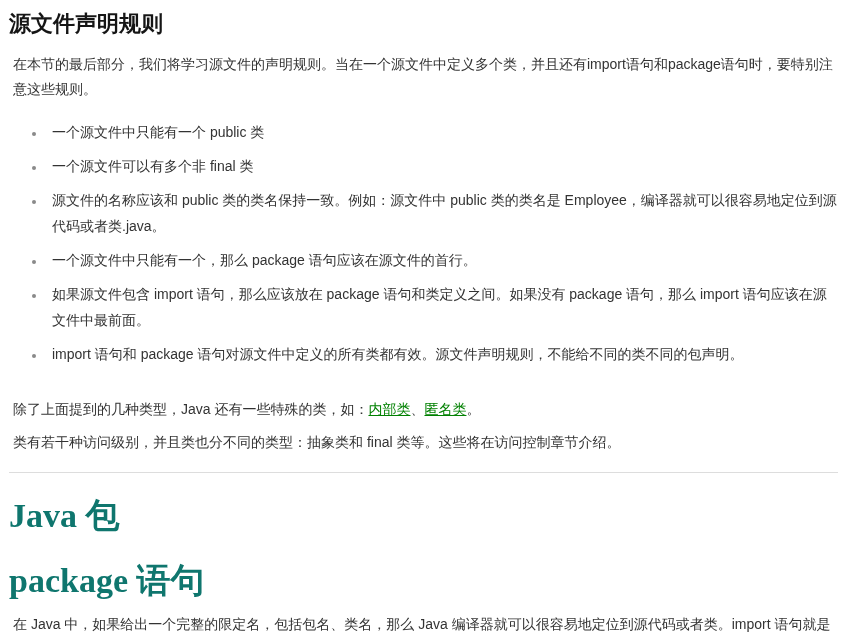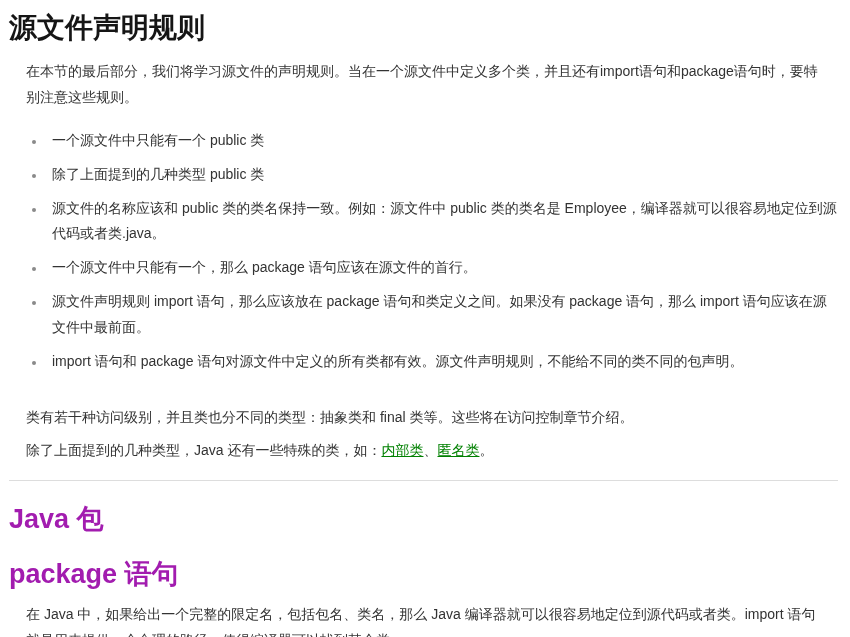--- a/index.html
+++ b/index.html
@@ -21,7 +21,7 @@
     box-sizing: border-box;
   }
   h1.page-title {
-    font-size: 28px;
+    font-size: 22px;
     line-height: 1.25;
     margin: 6px 0 14px 0;
     color: #151515;

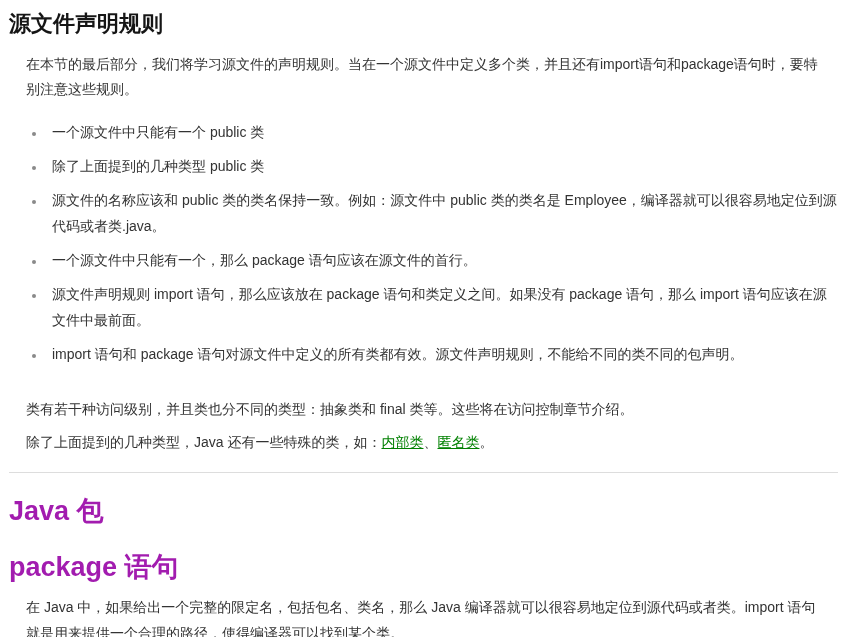--- a/index.html
+++ b/index.html
@@ -35,7 +35,7 @@
     font-weight: bold;
   }
   p {
-    margin: 7px 17px;
+    margin: 7px 4px;
   }
   ul.rule-list {
     margin: 17px 0 30px 0;

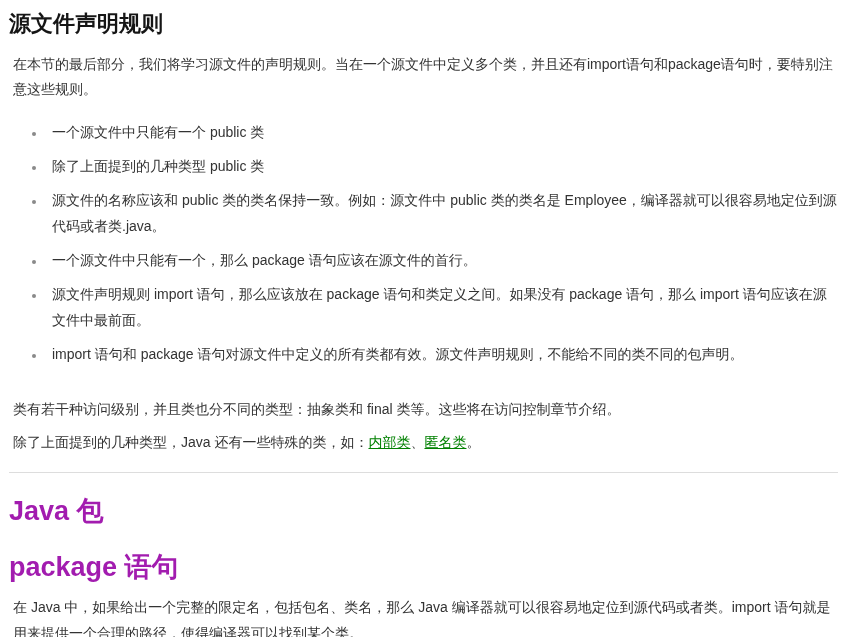--- a/index.html
+++ b/index.html
@@ -71,7 +71,7 @@
 
   <ul class="rule-list">
     <li>一个源文件中只能有一个 public 类</li>
-    <li>除了上面提到的几种类型 public 类</li>
+    <li>一个源文件可以有多个非 final 类</li>
     <li>源文件的名称应该和 public 类的类名保持一致。例如：源文件中 public 类的类名是 Employee，编译器就可以很容易地定位到源代码或者类.java。</li>
     <li>一个源文件中只能有一个，那么 package 语句应该在源文件的首行。</li>
     <li>源文件声明规则 import 语句，那么应该放在 package 语句和类定义之间。如果没有 package 语句，那么 import 语句应该在源文件中最前面。</li>

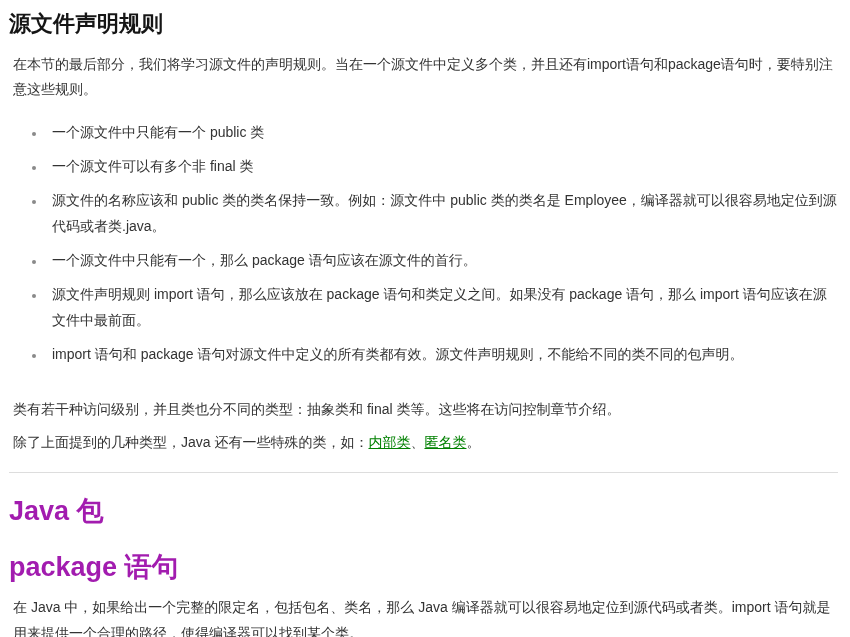--- a/index.html
+++ b/index.html
@@ -74,7 +74,7 @@
     <li>一个源文件可以有多个非 final 类</li>
     <li>源文件的名称应该和 public 类的类名保持一致。例如：源文件中 public 类的类名是 Employee，编译器就可以很容易地定位到源代码或者类.java。</li>
     <li>一个源文件中只能有一个，那么 package 语句应该在源文件的首行。</li>
-    <li>源文件声明规则 import 语句，那么应该放在 package 语句和类定义之间。如果没有 package 语句，那么 import 语句应该在源文件中最前面。</li>
+    <li>如果源文件包含 import 语句，那么应该放在 package 语句和类定义之间。如果没有 package 语句，那么 import 语句应该在源文件中最前面。</li>
     <li>import 语句和 package 语句对源文件中定义的所有类都有效。源文件声明规则，不能给不同的类不同的包声明。</li>
   </ul>
 

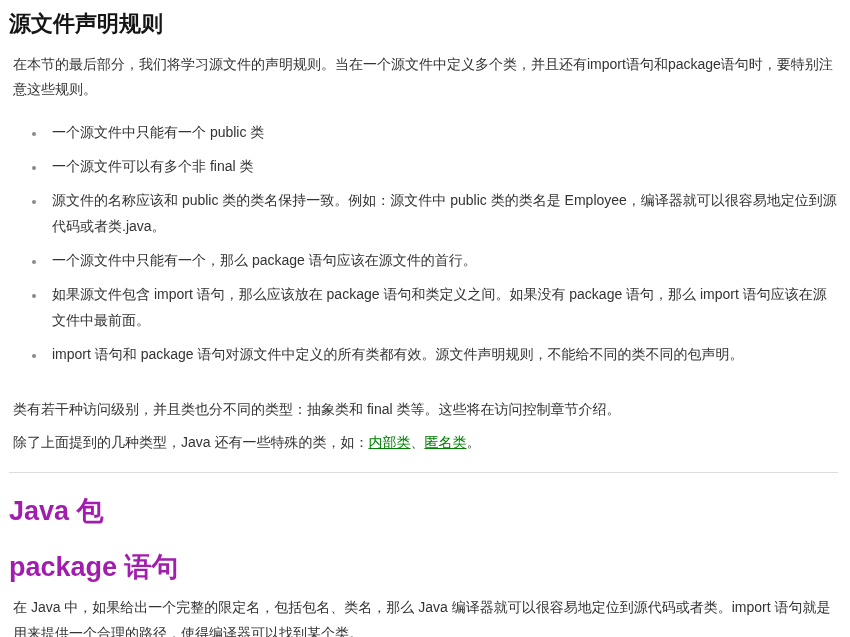--- a/index.html
+++ b/index.html
@@ -78,9 +78,9 @@
     <li>import 语句和 package 语句对源文件中定义的所有类都有效。源文件声明规则，不能给不同的类不同的包声明。</li>
   </ul>
 
+  <p><span>除了上面提到的几种类型，Java 还有一些特殊的类，如：</span><a class="content-link">内部类</a><span>、</span><a class="content-link">匿名类</a><span>。</span></p>
+
   <p>类有若干种访问级别，并且类也分不同的类型：抽象类和 final 类等。这些将在访问控制章节介绍。</p>
-
-  <p><span>除了上面提到的几种类型，Java 还有一些特殊的类，如：</span><a class="content-link">内部类</a><span>、</span><a class="content-link">匿名类</a><span>。</span></p>
 
   <hr class="section-divider">
 

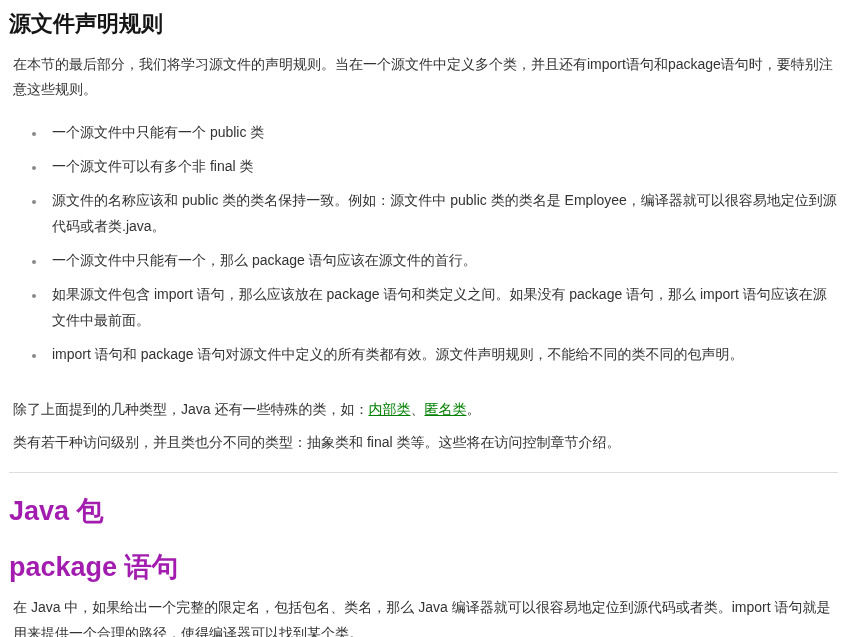--- a/index.html
+++ b/index.html
@@ -28,11 +28,12 @@
     font-weight: bold;
   }
   h2.section-title {
-    font-size: 27px;
+    font-size: 34px;
     line-height: 1.25;
     margin: 22px 0 10px 0;
-    color: #a21caf;
+    color: #0f766e;
     font-weight: bold;
+    font-family: Liberation Serif, serif;
   }
   p {
     margin: 7px 4px;

